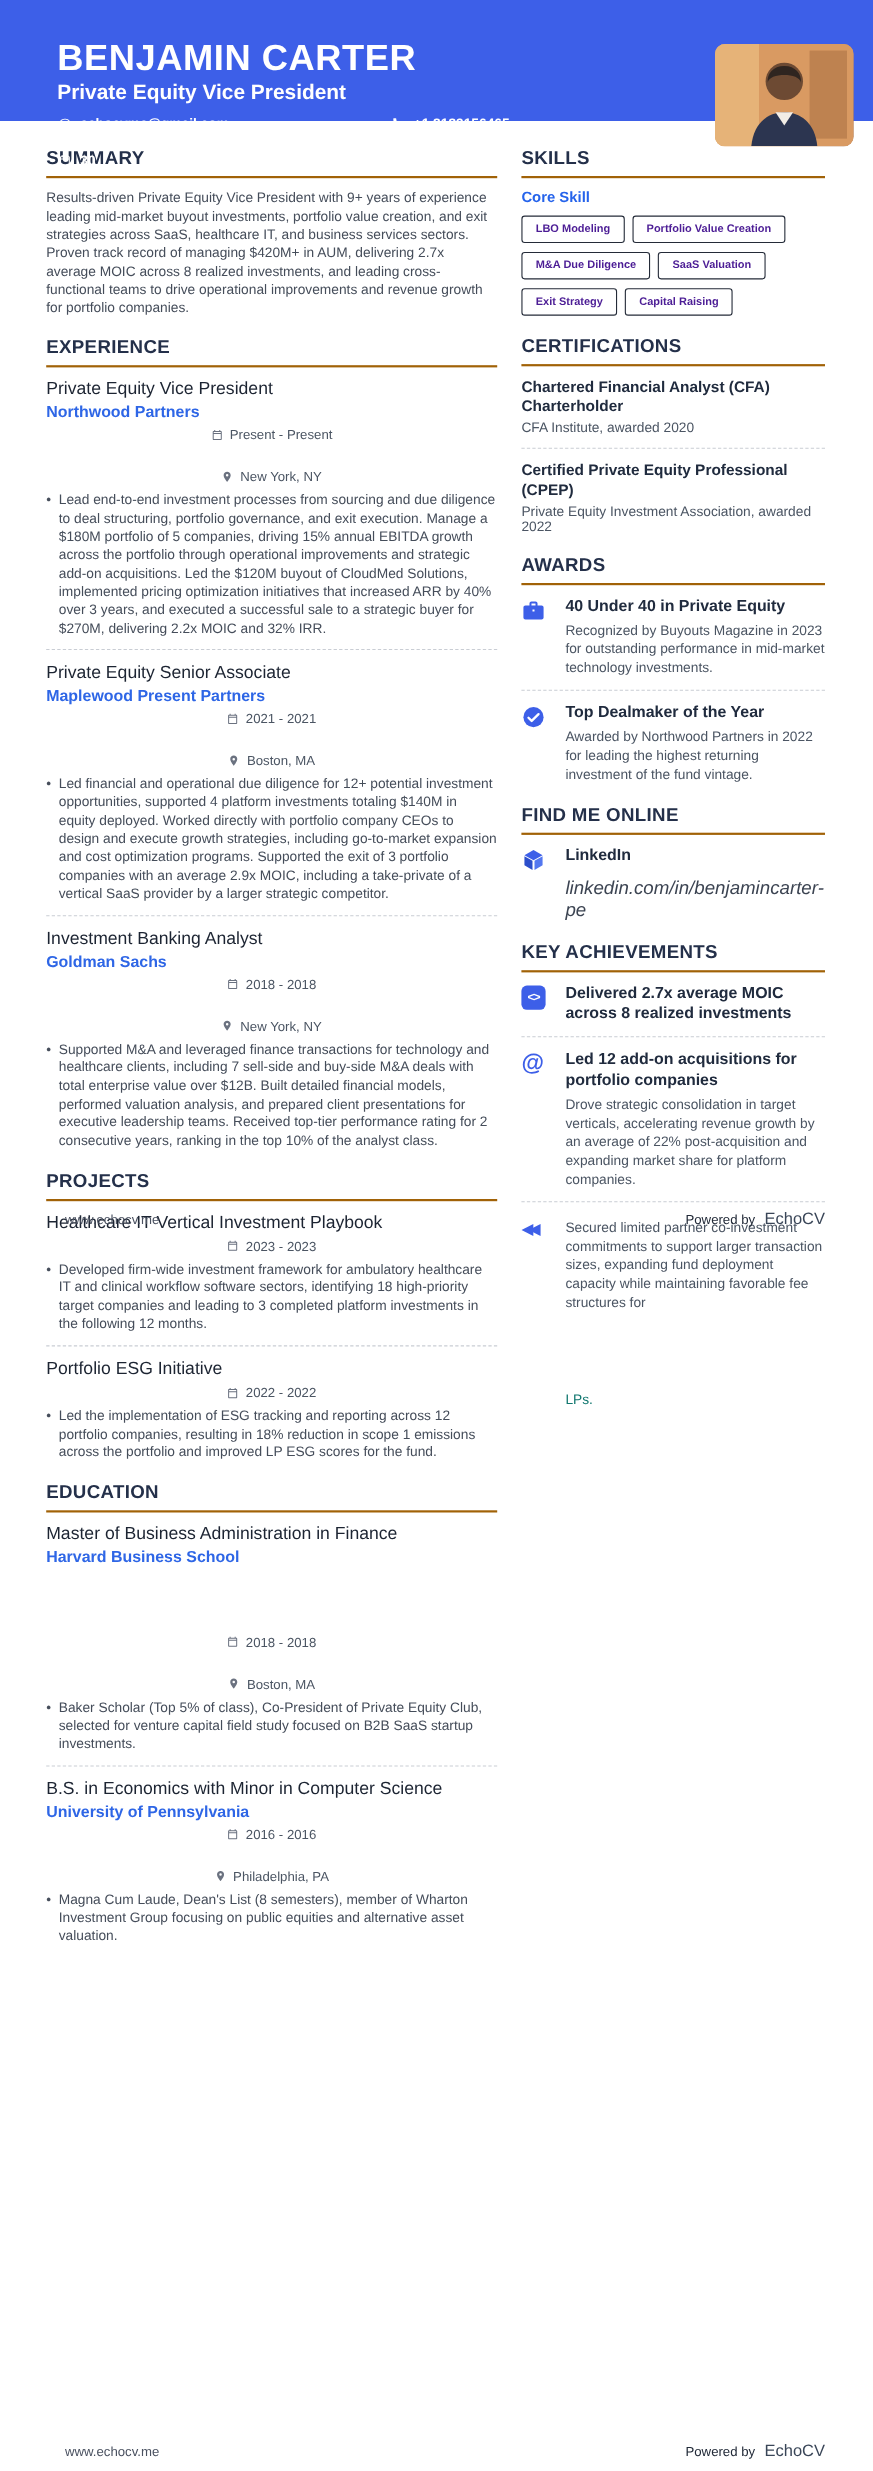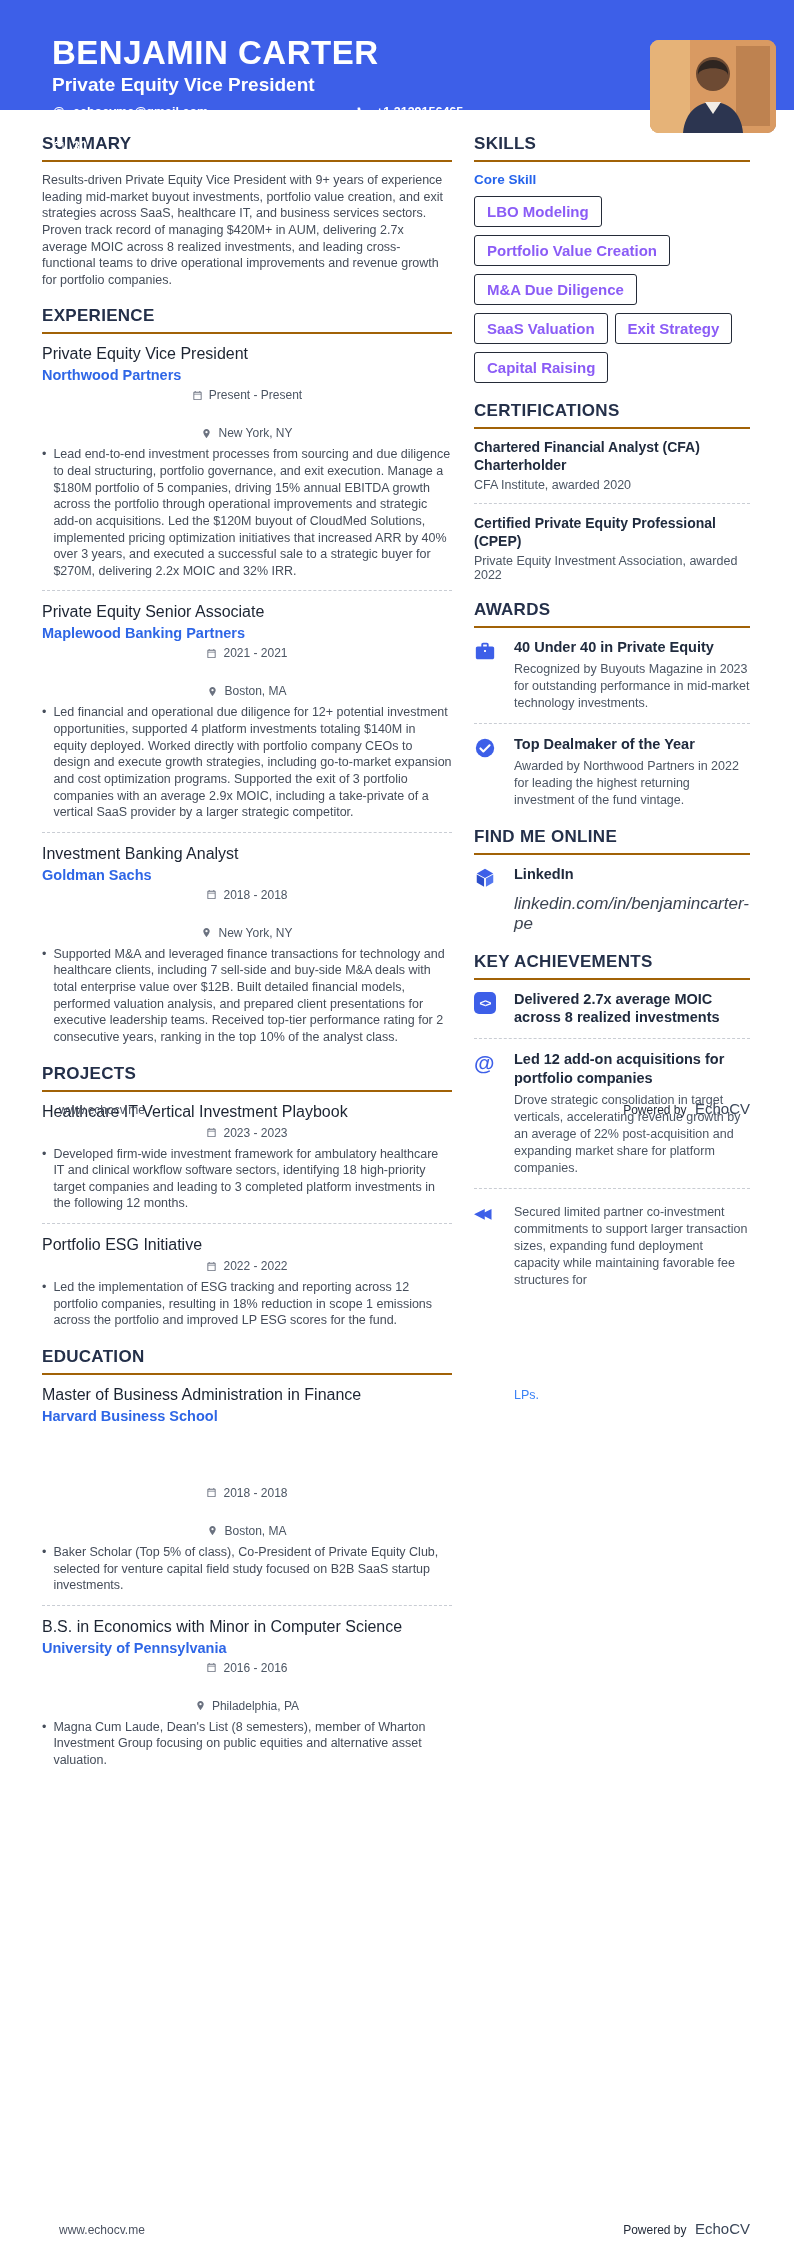--- a/index.html
+++ b/index.html
@@ -46,8 +46,8 @@
   
   .skill-group { font-size:13.5px; font-weight:700; color:#2563eb; margin-bottom:9px; }
   .chips { display:flex; flex-wrap:wrap; gap:8px 7px; }
-  .chip { border:1.5px solid #242b38; border-radius:3px; padding:6px 12px; font-size:15px;
-          font-weight:700; color:#8b5cf6; background:#fff; white-space:nowrap; }
+  .chip { border:1.5px solid #242b38; border-radius:3px; padding:6px 12px; font-size:10px;
+          font-weight:700; color:#4c1d95; background:#fff; white-space:nowrap; }
 
   
   .cert-title { font-size:14px; font-weight:700; color:#202b3e; line-height:1.25; }

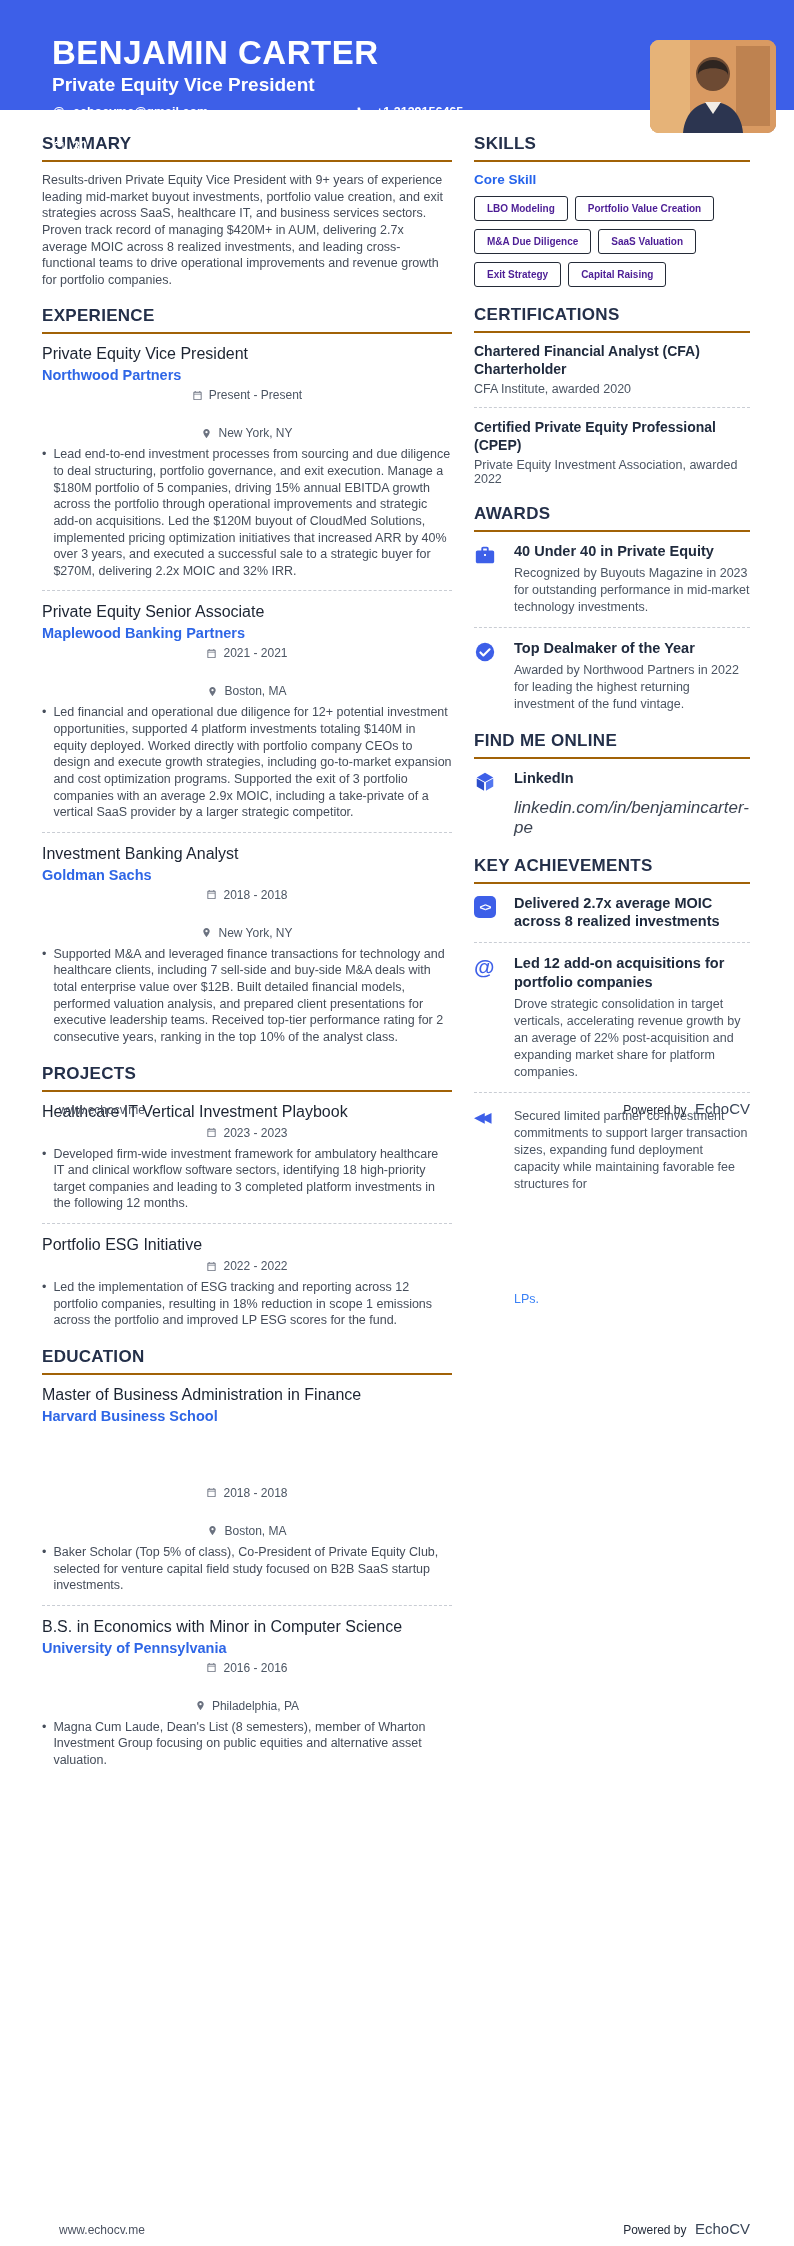--- a/index.html
+++ b/index.html
@@ -185,7 +185,7 @@
 
         <div>
           <div class="entry-title">Private Equity Senior Associate</div>
-          <div class="entry-company">Maplewood Banking Partners</div>
+          <div class="entry-company">Maplewood Present Partners</div>
           <div class="meta-row">
             <span class="meta-item">
               <svg viewBox="0 0 24 24">

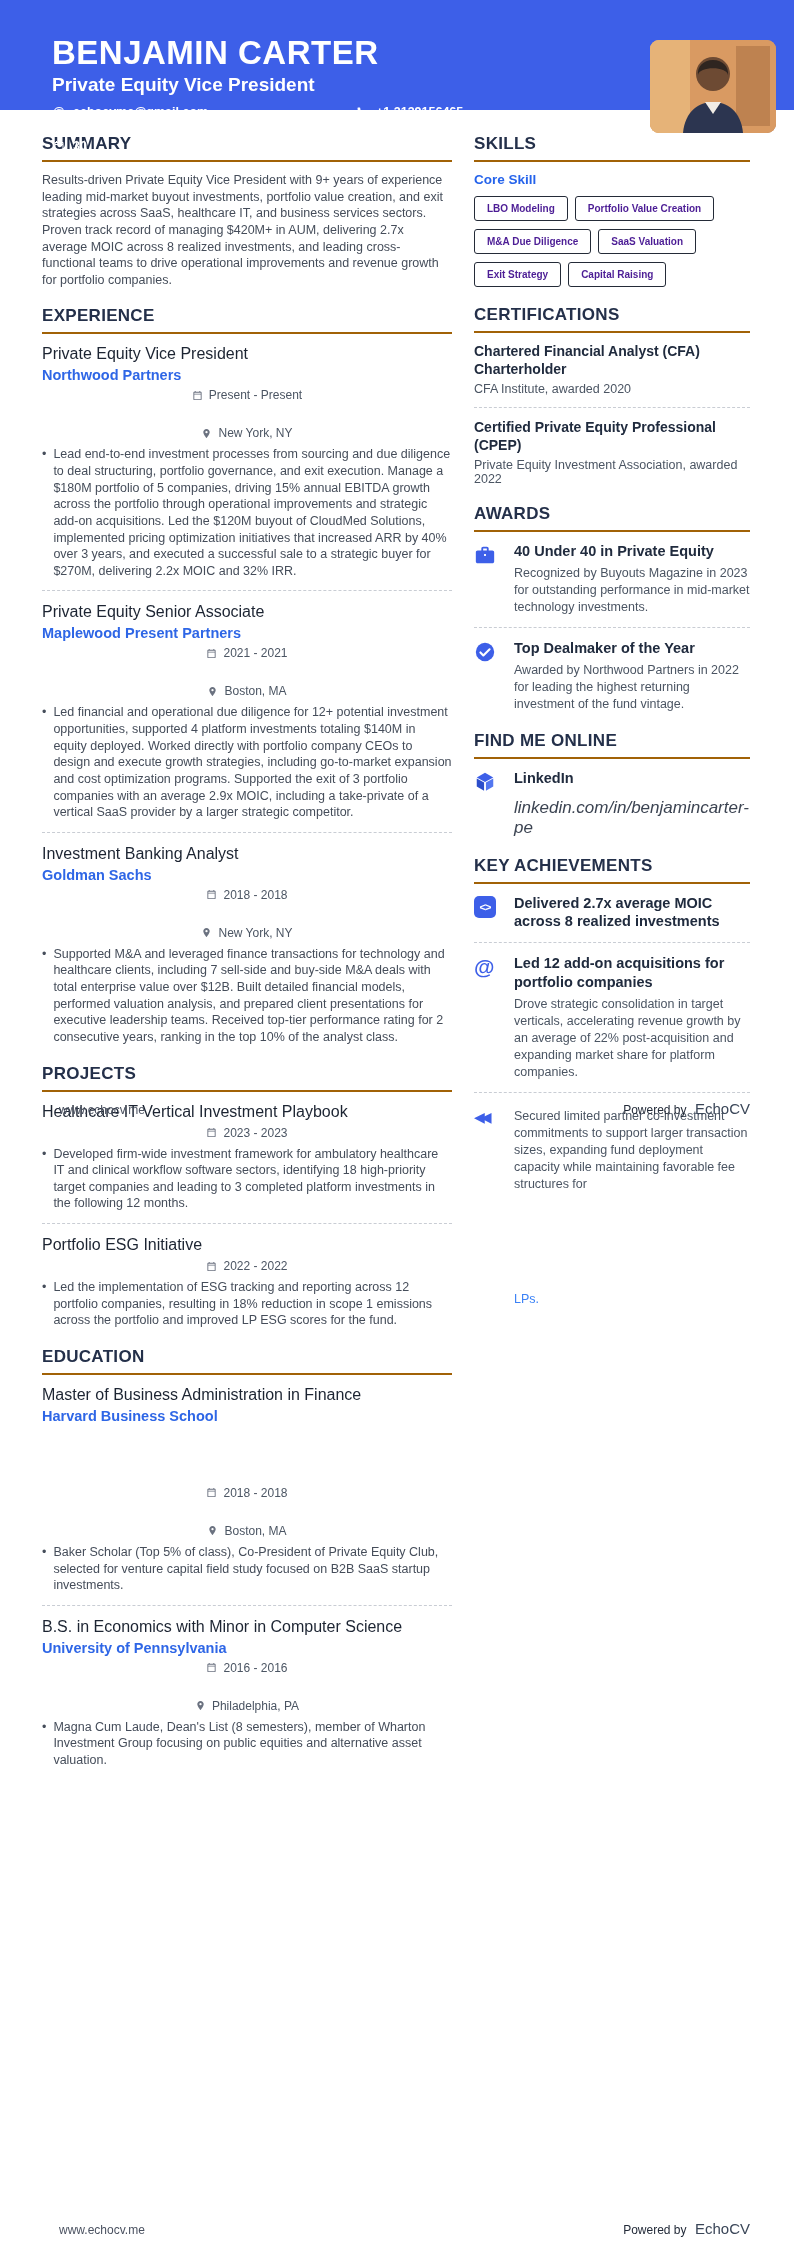--- a/index.html
+++ b/index.html
@@ -74,7 +74,7 @@
   .footer .brand { font-size:15px; color:#3a4658; margin-left:4px; font-weight:500; }
 
   .pagebreak-spacer-left { height:62px; }
-  .lps-cont { margin-top:99px; padding-left:40px; font-size:12.5px; color:#3b82f6; }
+  .lps-cont { margin-top:72px; padding-left:40px; font-size:12.5px; color:#0f766e; }
 </style>
 </head>
 <body>

